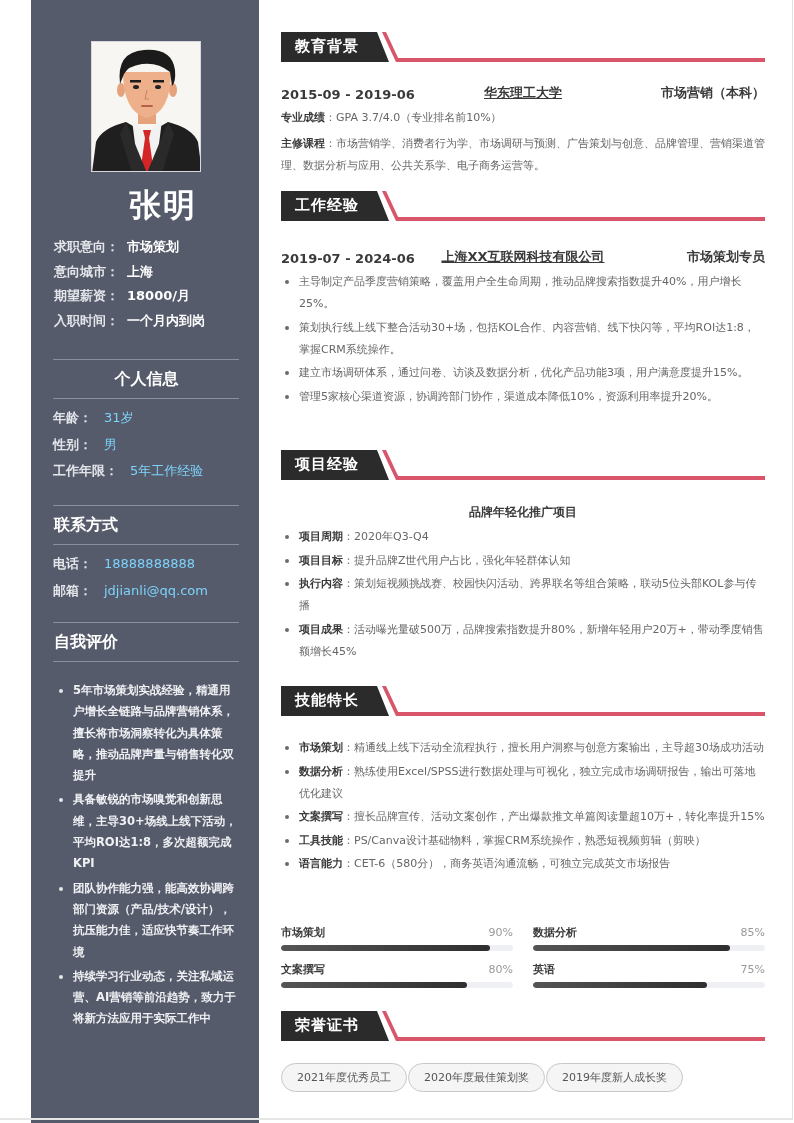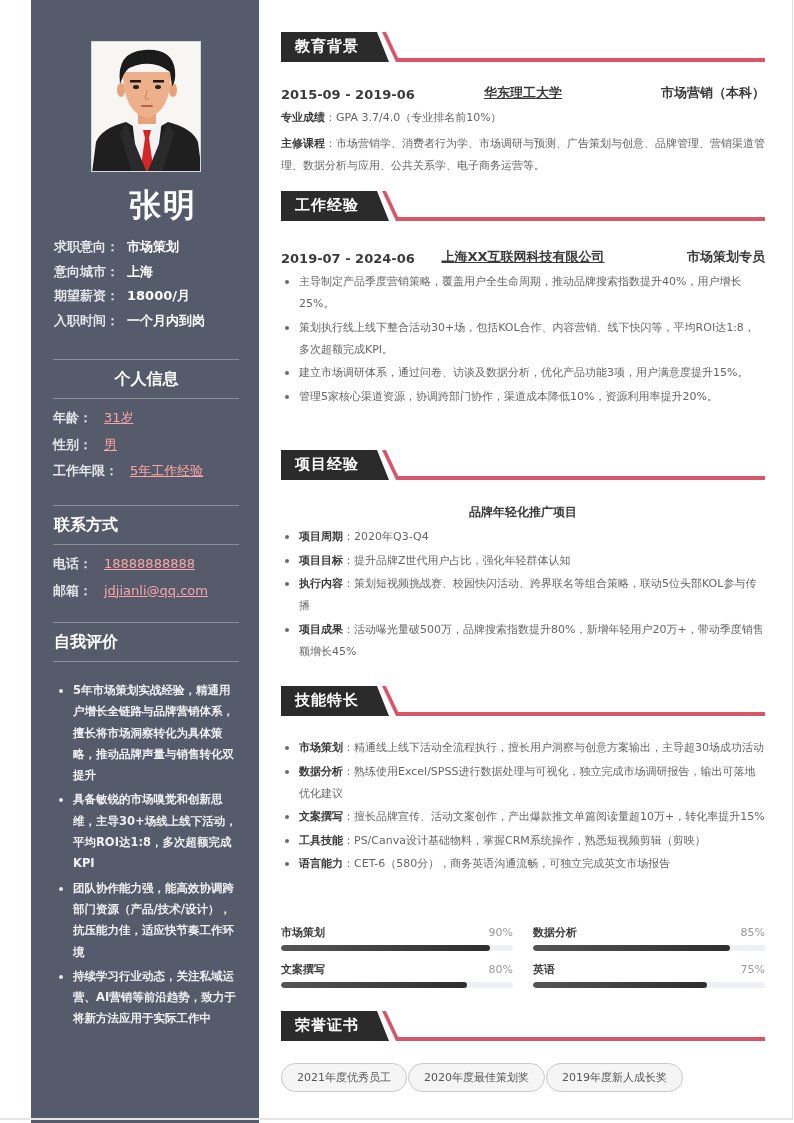--- a/index.html
+++ b/index.html
@@ -195,7 +195,7 @@
   </div>
   <ul class="bul" style="top:271px;">
     <li>主导制定产品季度营销策略，覆盖用户全生命周期，推动品牌搜索指数提升40%，用户增长25%。</li>
-    <li>策划执行线上线下整合活动30+场，包括KOL合作、内容营销、线下快闪等，平均ROI达1:8，多次超额完成KPI。</li>
+    <li>策划执行线上线下整合活动30+场，包括KOL合作、内容营销、线下快闪等，平均ROI达1:8，掌握CRM系统操作。</li>
     <li>建立市场调研体系，通过问卷、访谈及数据分析，优化产品功能3项，用户满意度提升15%。</li>
     <li>管理5家核心渠道资源，协调跨部门协作，渠道成本降低10%，资源利用率提升20%。</li>
   </ul>

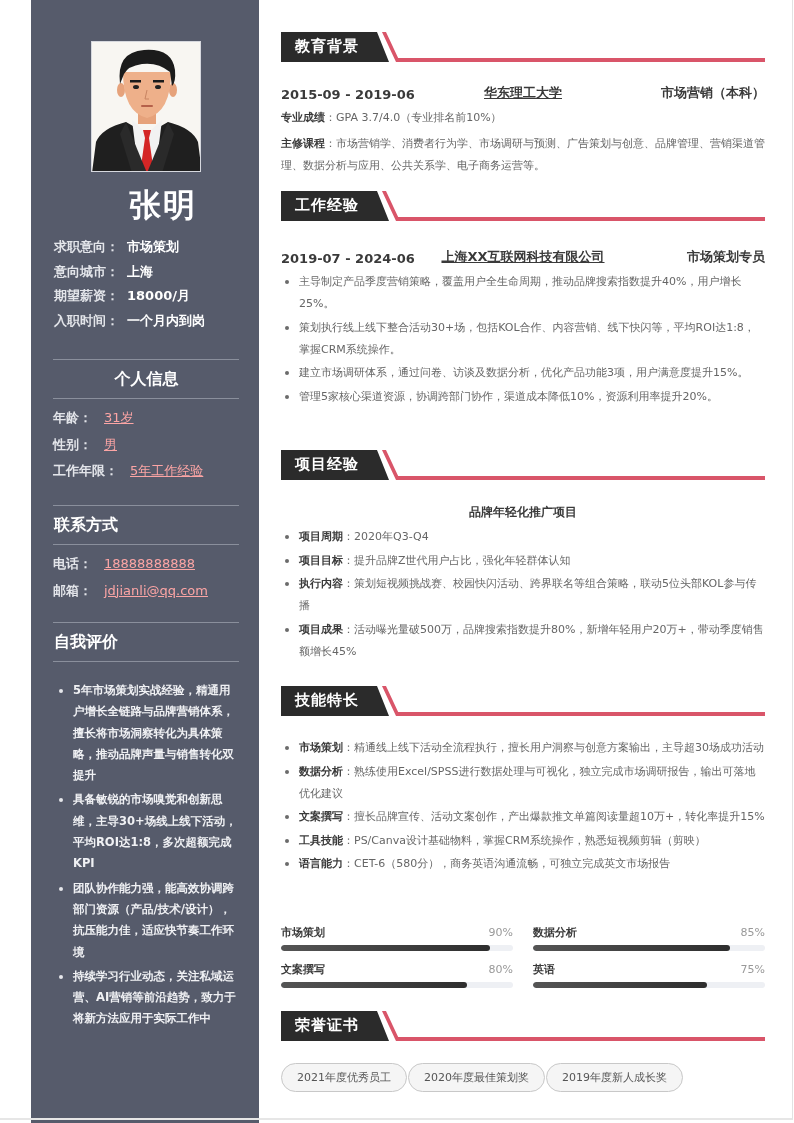--- a/index.html
+++ b/index.html
@@ -22,7 +22,7 @@
   .side-sec .rows { padding-top: 9px; }
   .side-sec .r { display: flex; font-size: 13px; height: 26.5px; line-height: 20px; }
   .side-sec .r .k { font-weight: bold; color: #e3e5ea; margin-right: 12px; }
-  .side-sec .r .v { color: #fca5a5; text-decoration: underline; }
+  .side-sec .r .v { color: #7dd3fc; }
   .eval { list-style: none; padding: 18px 0 0 0; }
   .eval li { position: relative; padding-left: 20px; font-size: 11.5px; font-weight: bold; line-height: 21.3px; color: #f0f1f4; margin-bottom: 3px; }
   .eval li::before { content: ""; position: absolute; left: 6px; top: 9px; width: 4px; height: 4px; border-radius: 50%; background: #e6e7eb; }

